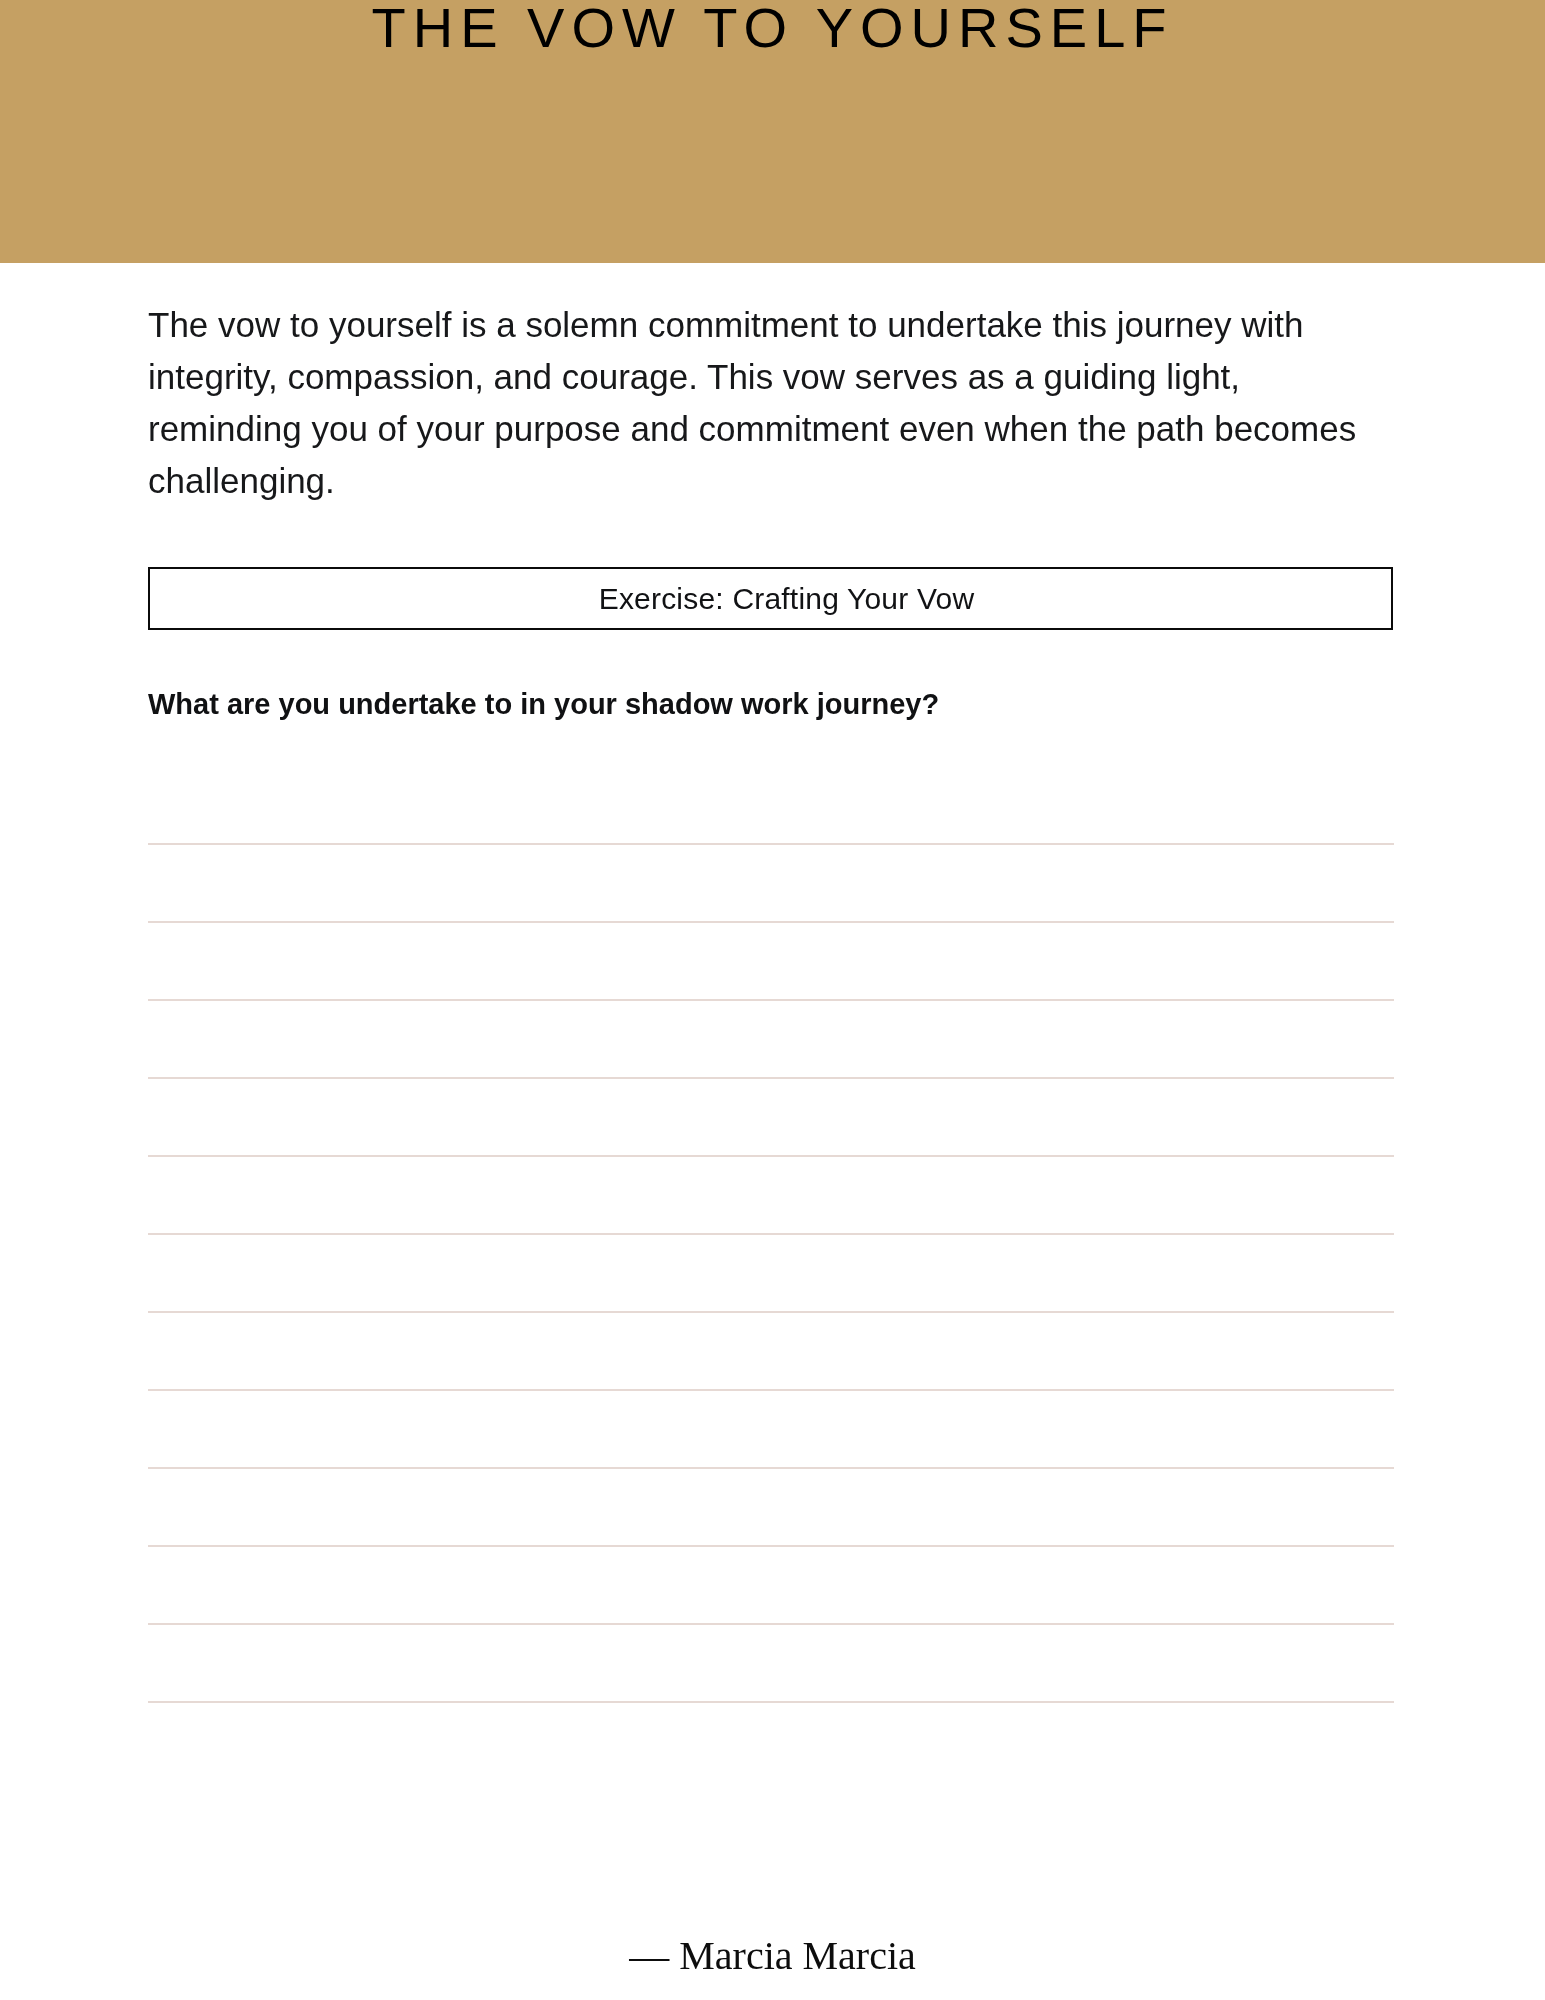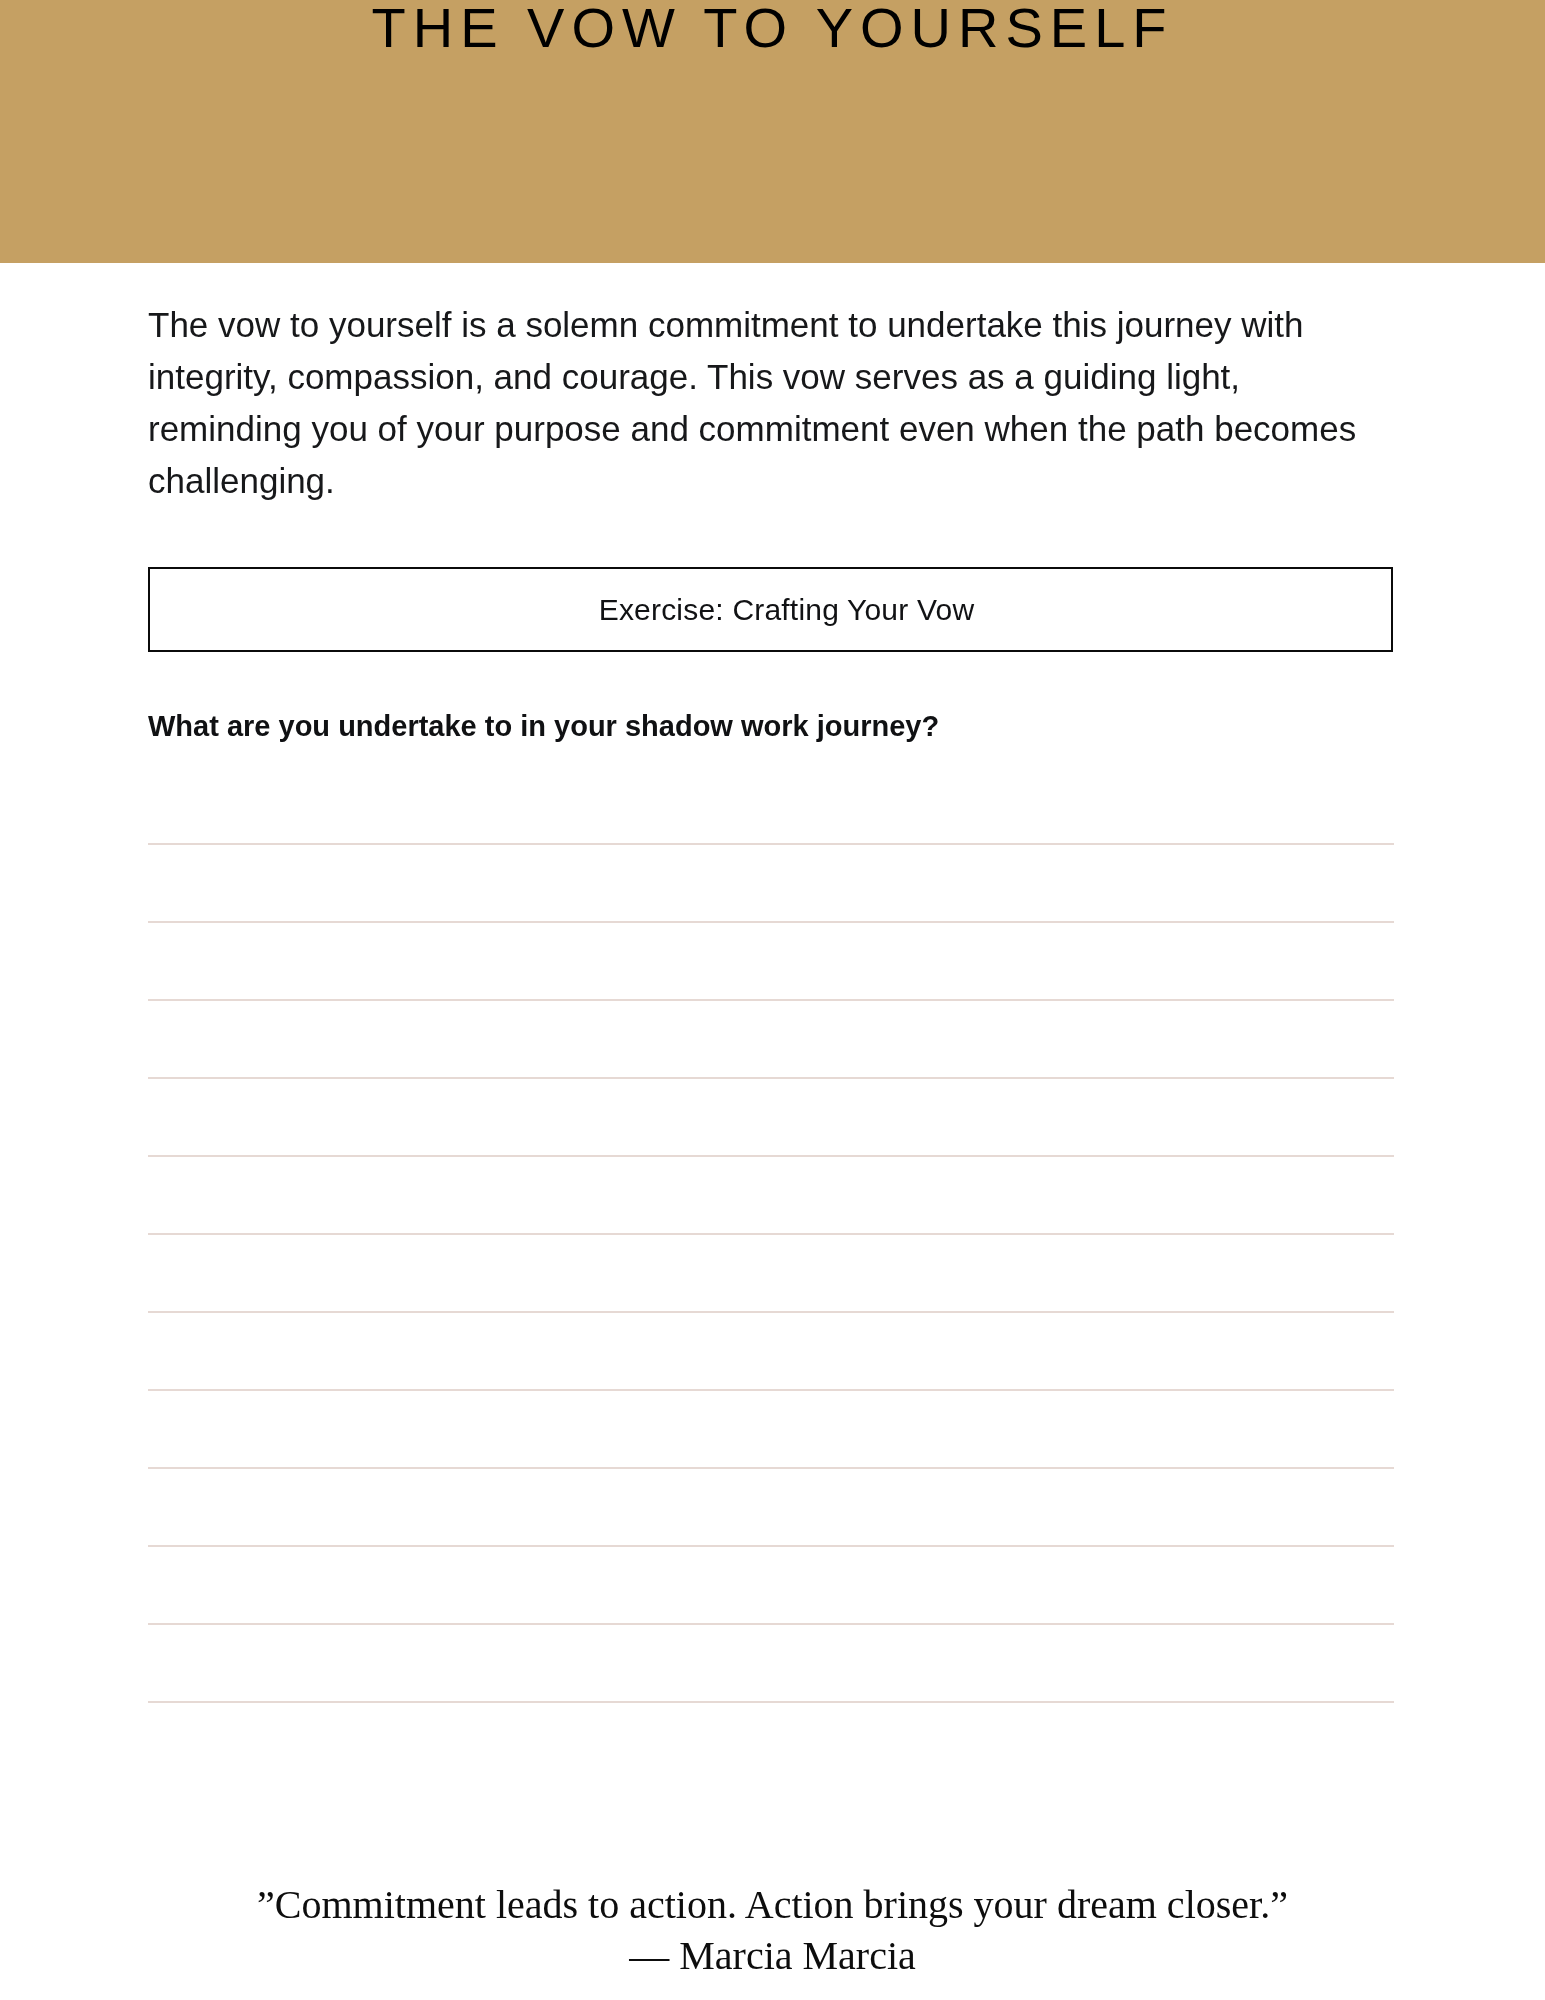--- a/index.html
+++ b/index.html
@@ -74,7 +74,7 @@
   .exercise-box {
     margin-top: 60px;
     width: 1245px;
-    height: 85px;
+    height: 63px;
     border: 2px solid #0b0b0b;
     box-sizing: border-box;
     display: flex;

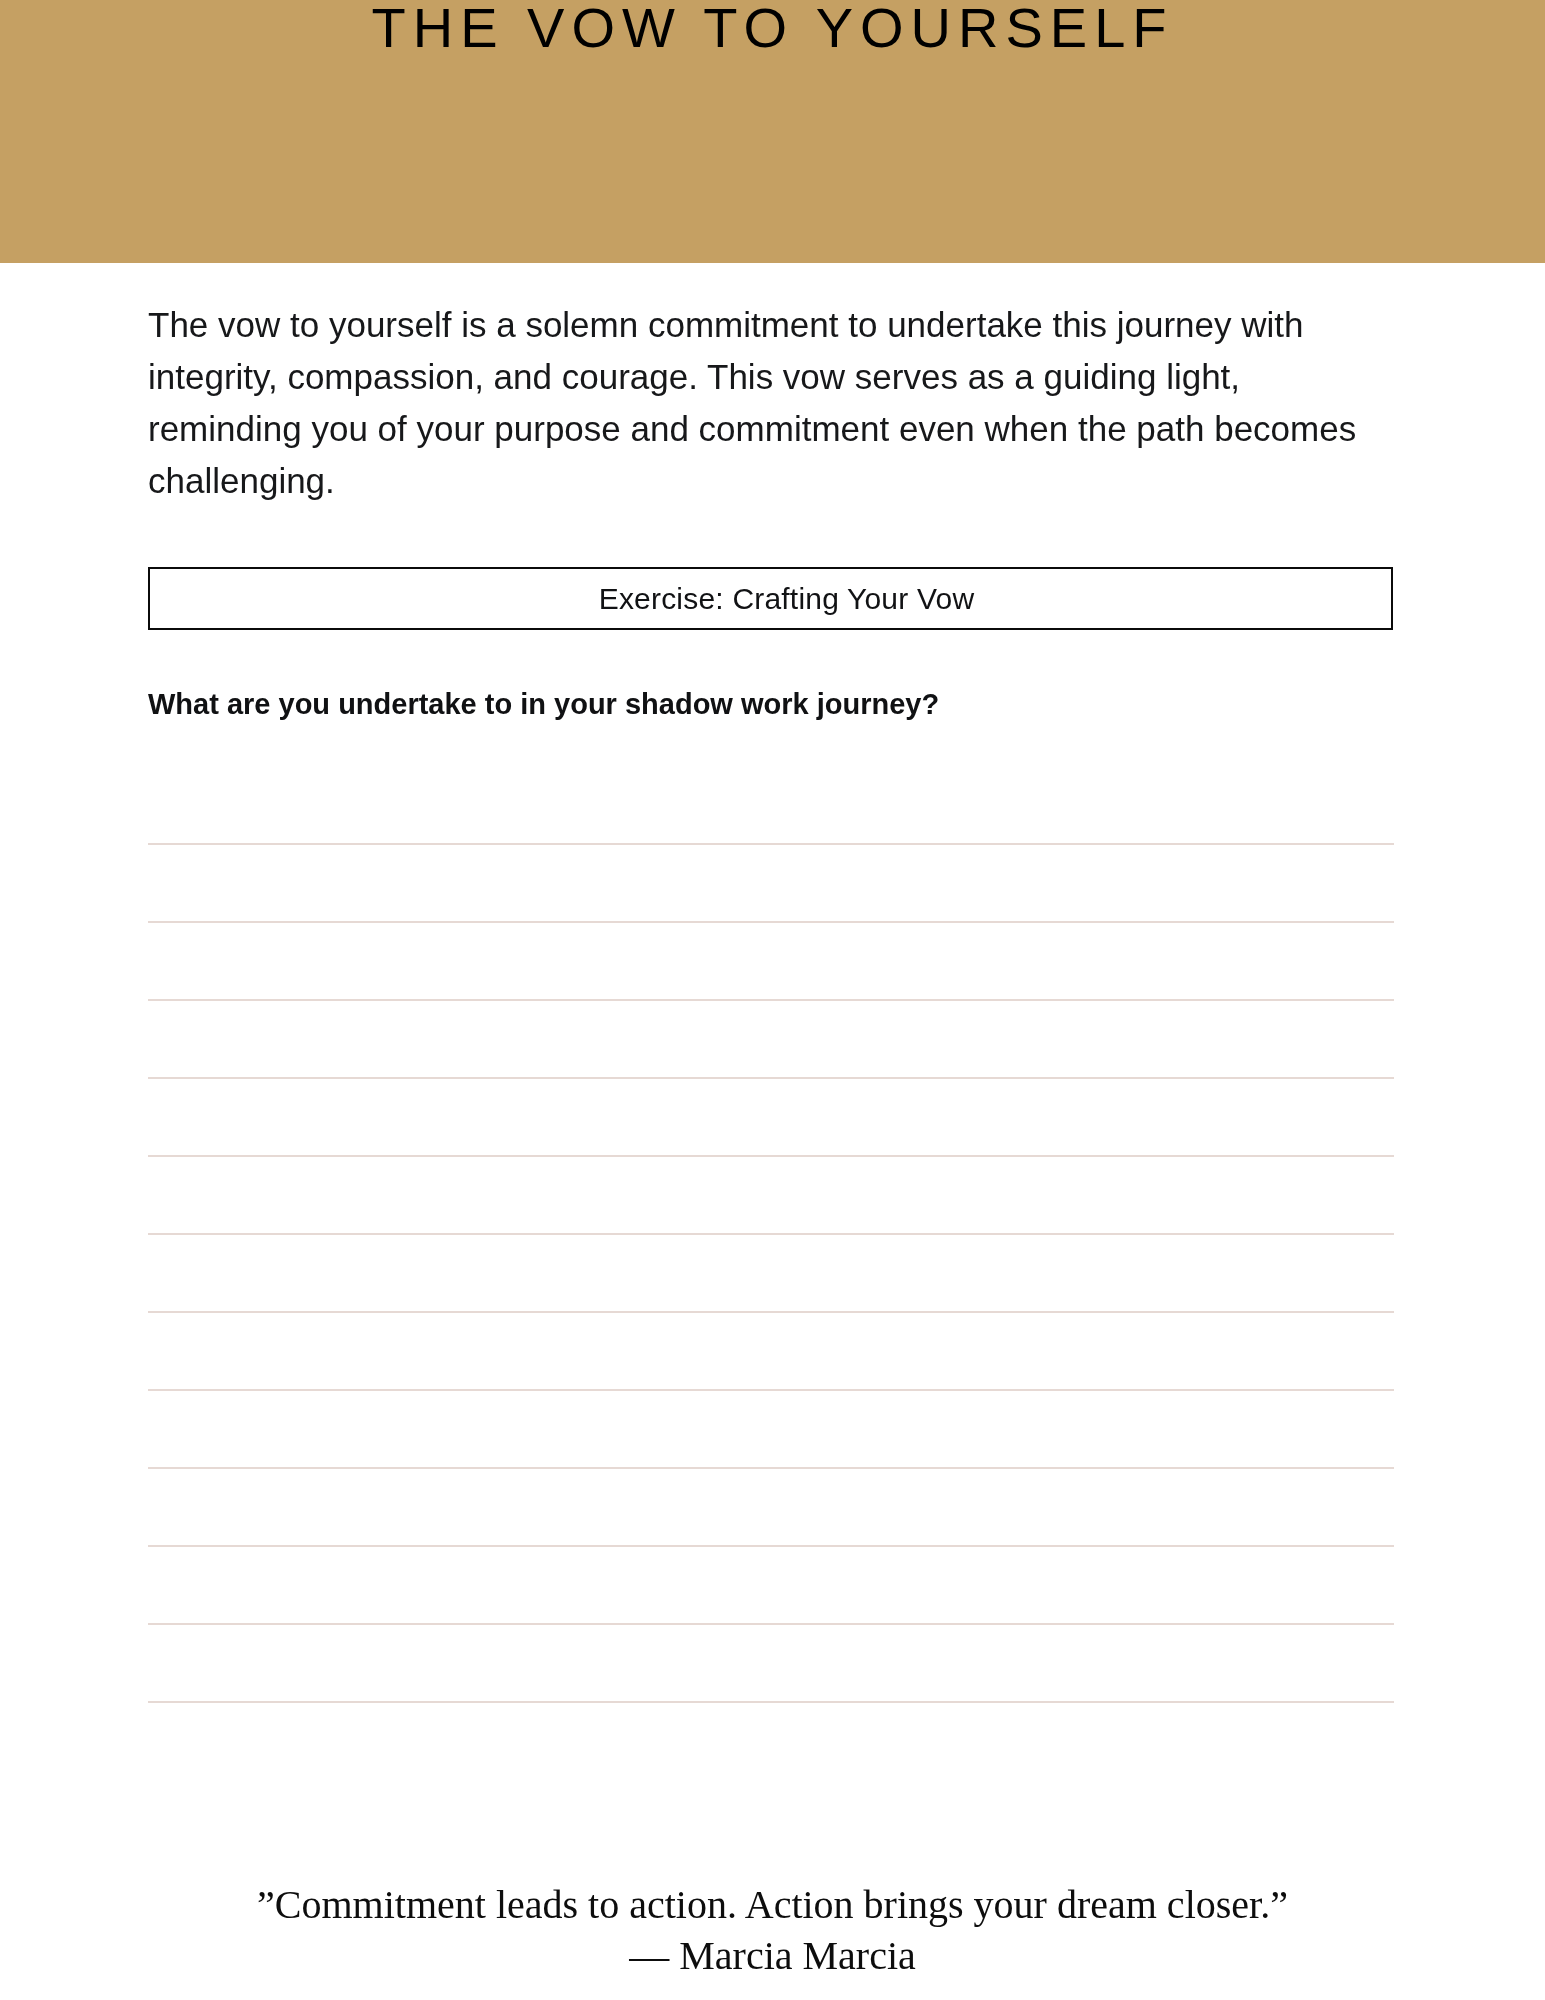--- a/index.html
+++ b/index.html
@@ -183,7 +183,6 @@
   </div>
 
   <div class="footer-quote">
-    <span class="quote-text">”Commitment leads to action. Action brings your dream closer.”</span>
     <span class="quote-attribution">— Marcia Marcia</span>
   </div>
 

